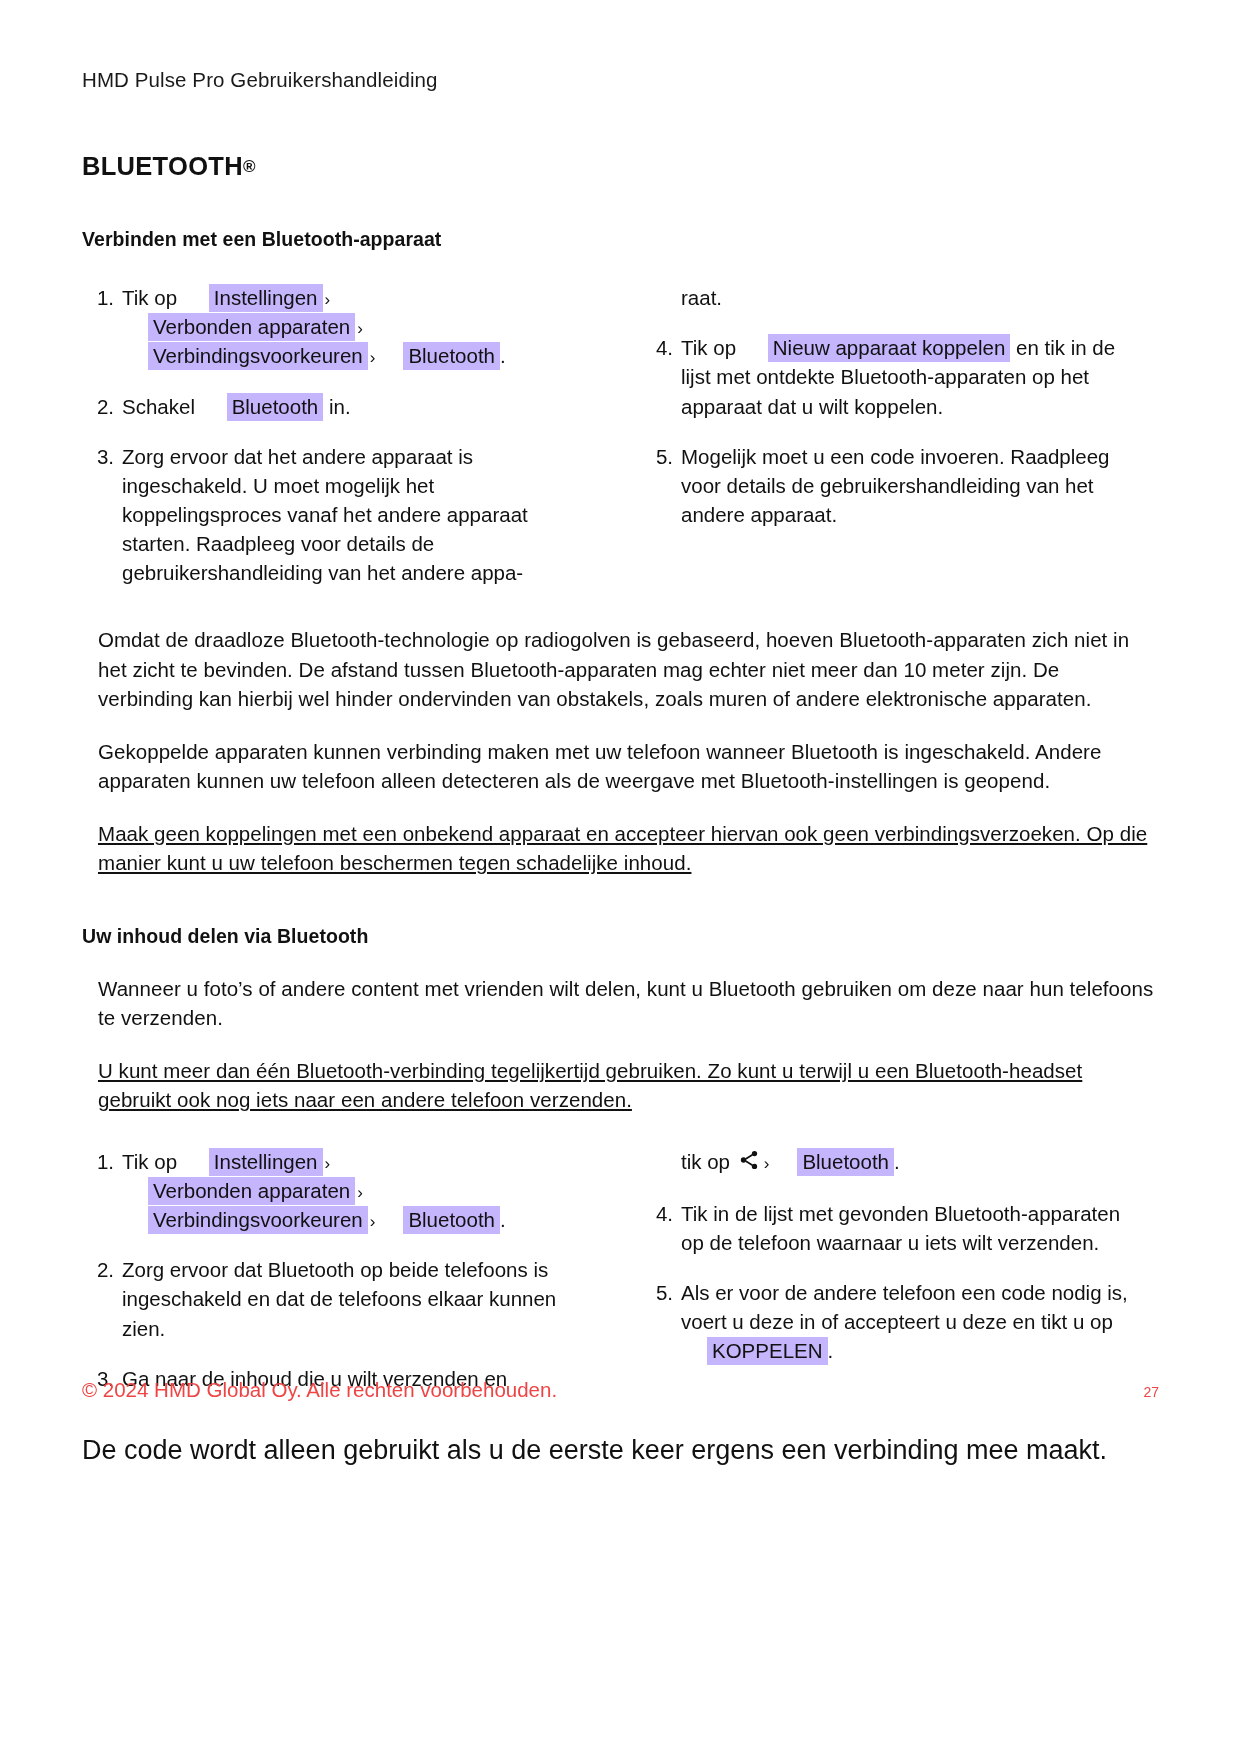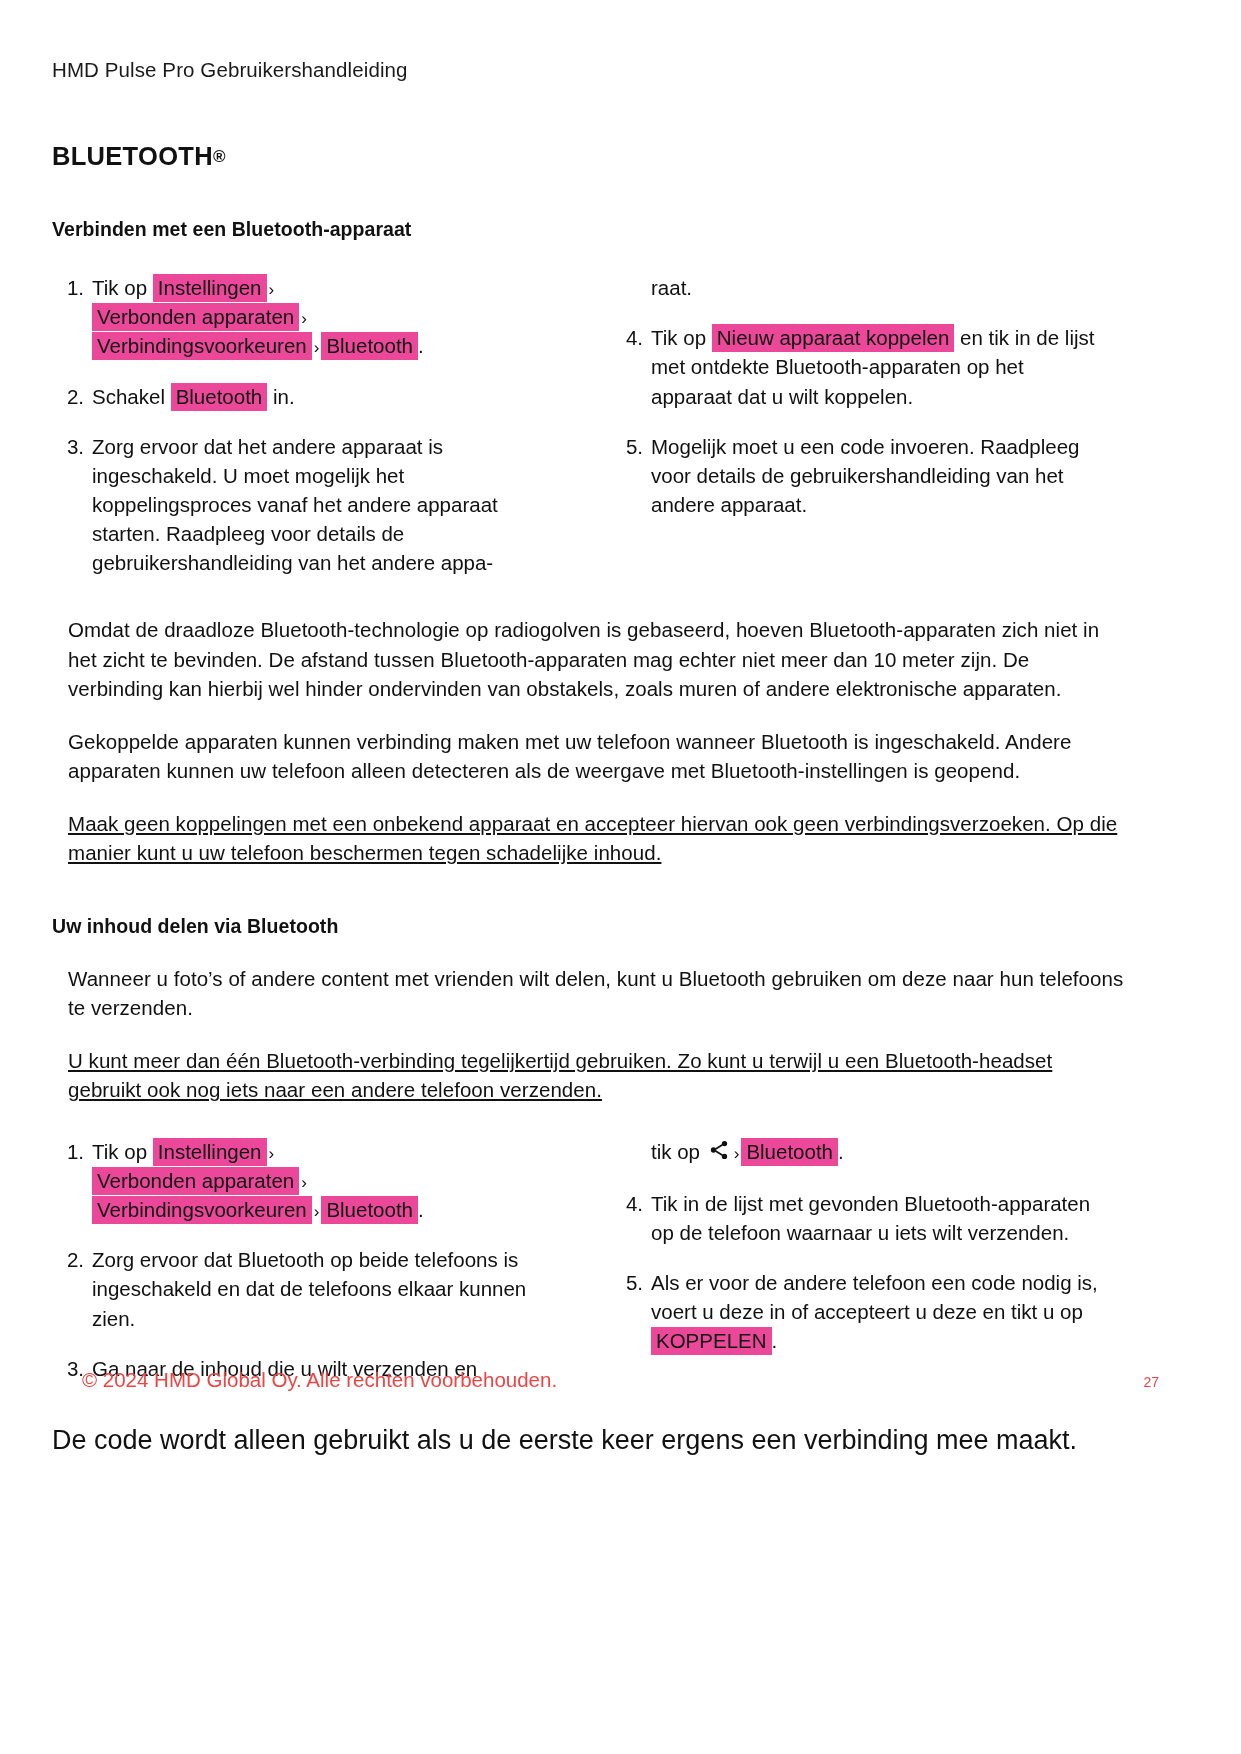--- a/index.html
+++ b/index.html
@@ -19,11 +19,11 @@
 
   .page {
     position: absolute;
-    left: 0; top: 2px;
+    left: 0; top: 12px;
     width: 1241px;
     height: 1468px;
     box-sizing: border-box;
-    padding: 55px 82px 0 52px;
+    padding: 55px 82px 0 82px;
   }
 
   .running-head {

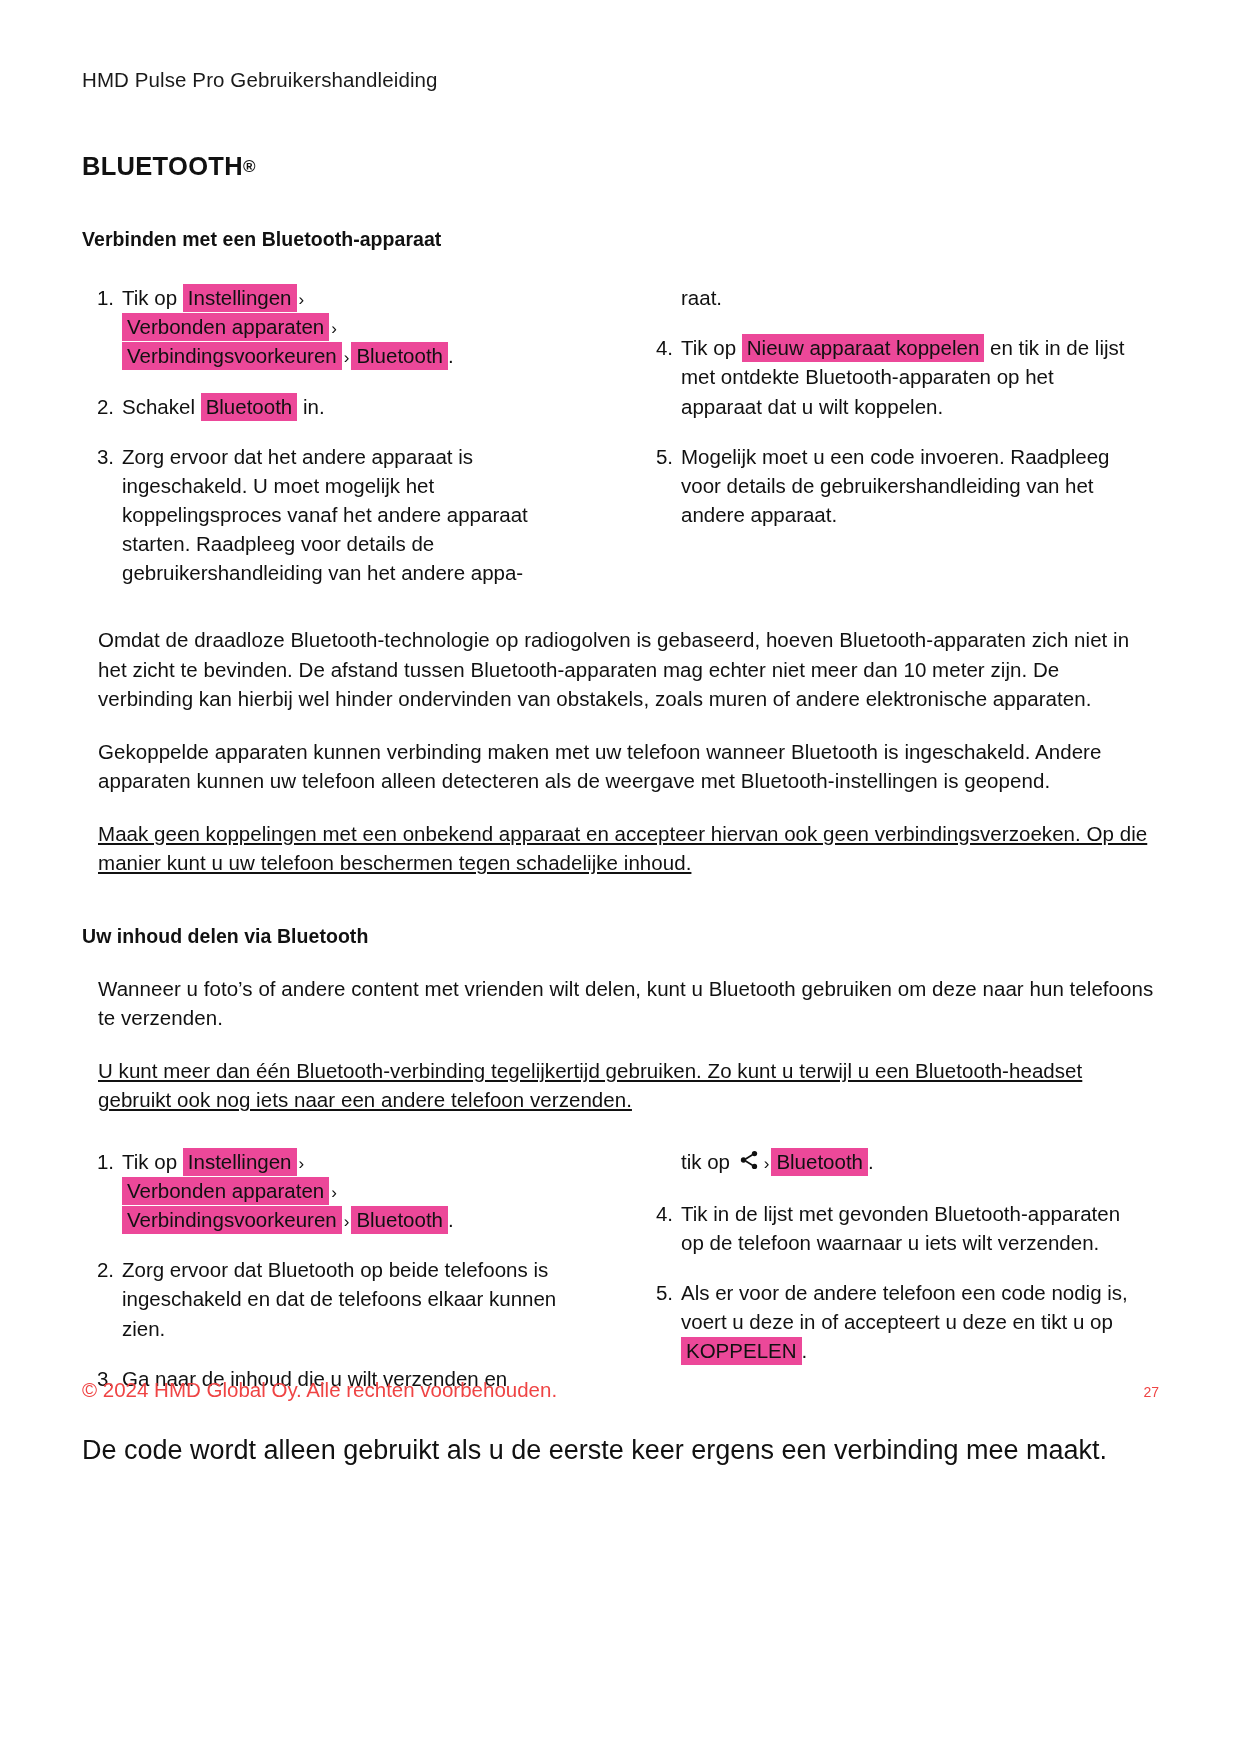--- a/index.html
+++ b/index.html
@@ -88,11 +88,12 @@
   li.no-num { padding-left: 40px; }
 
   .hl {
-    background: #ec4899;
+    background: #c4b5fd;
     padding: 2px 5px 3px 5px;
     border-radius: 0;
     white-space: nowrap;
     box-decoration-break: clone;
+    margin-left: 26px;
     -webkit-box-decoration-break: clone;
   }
   .chev {

